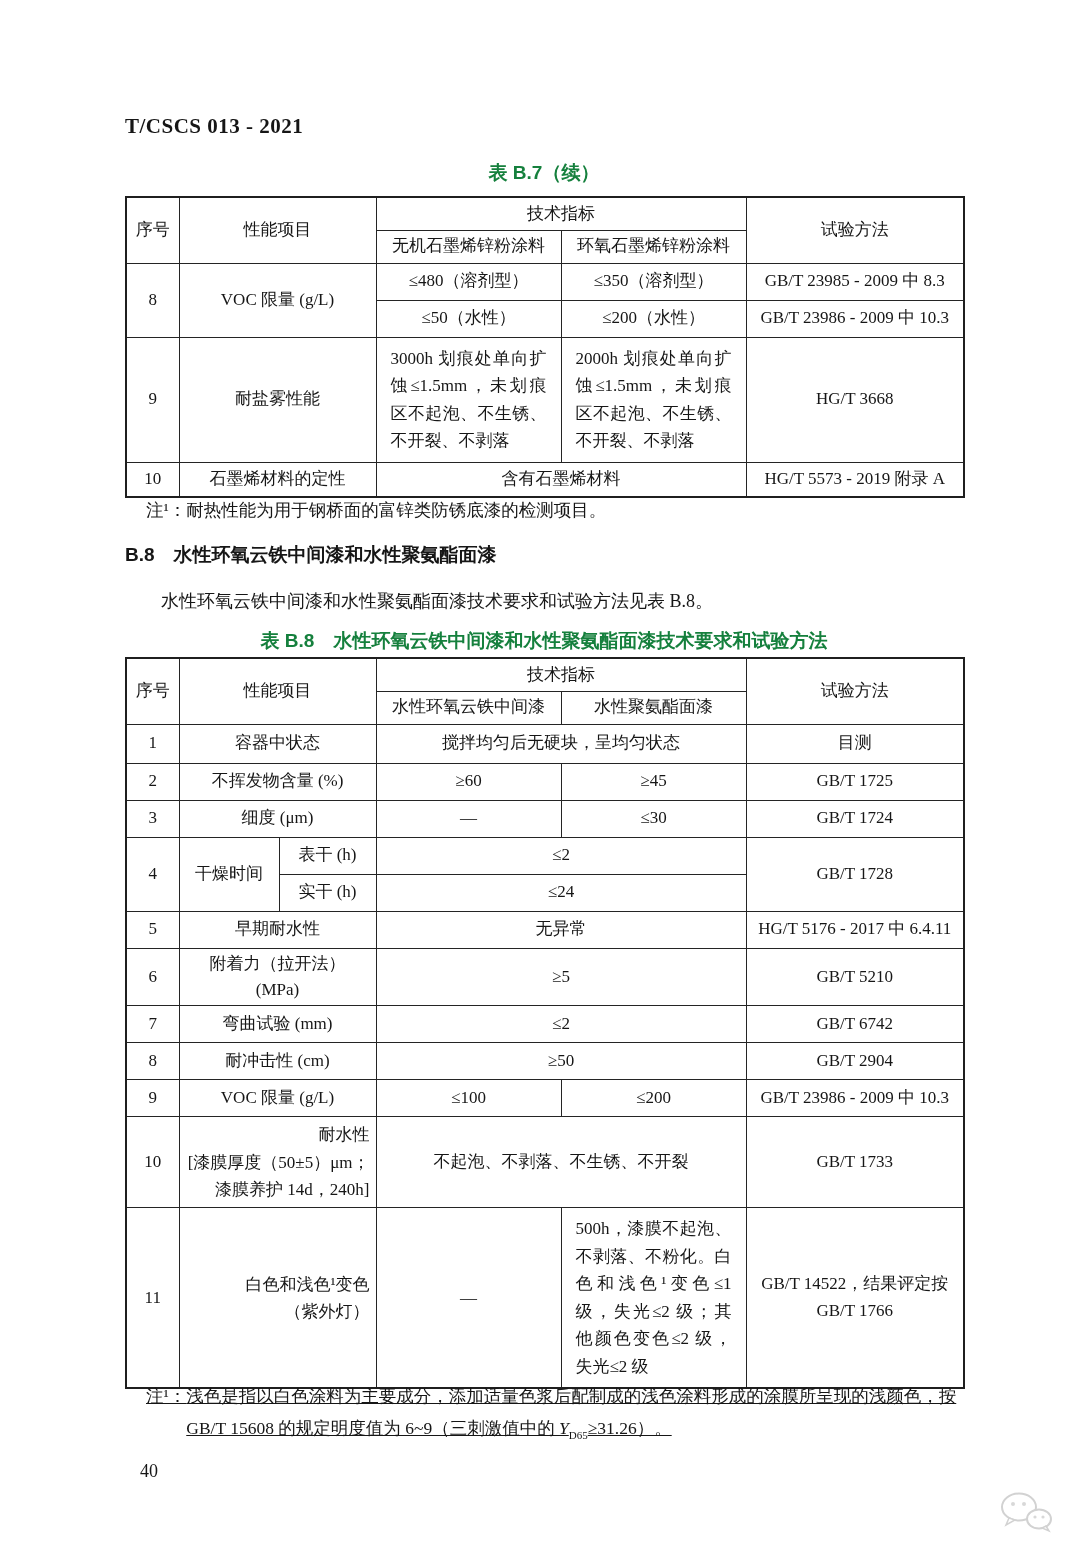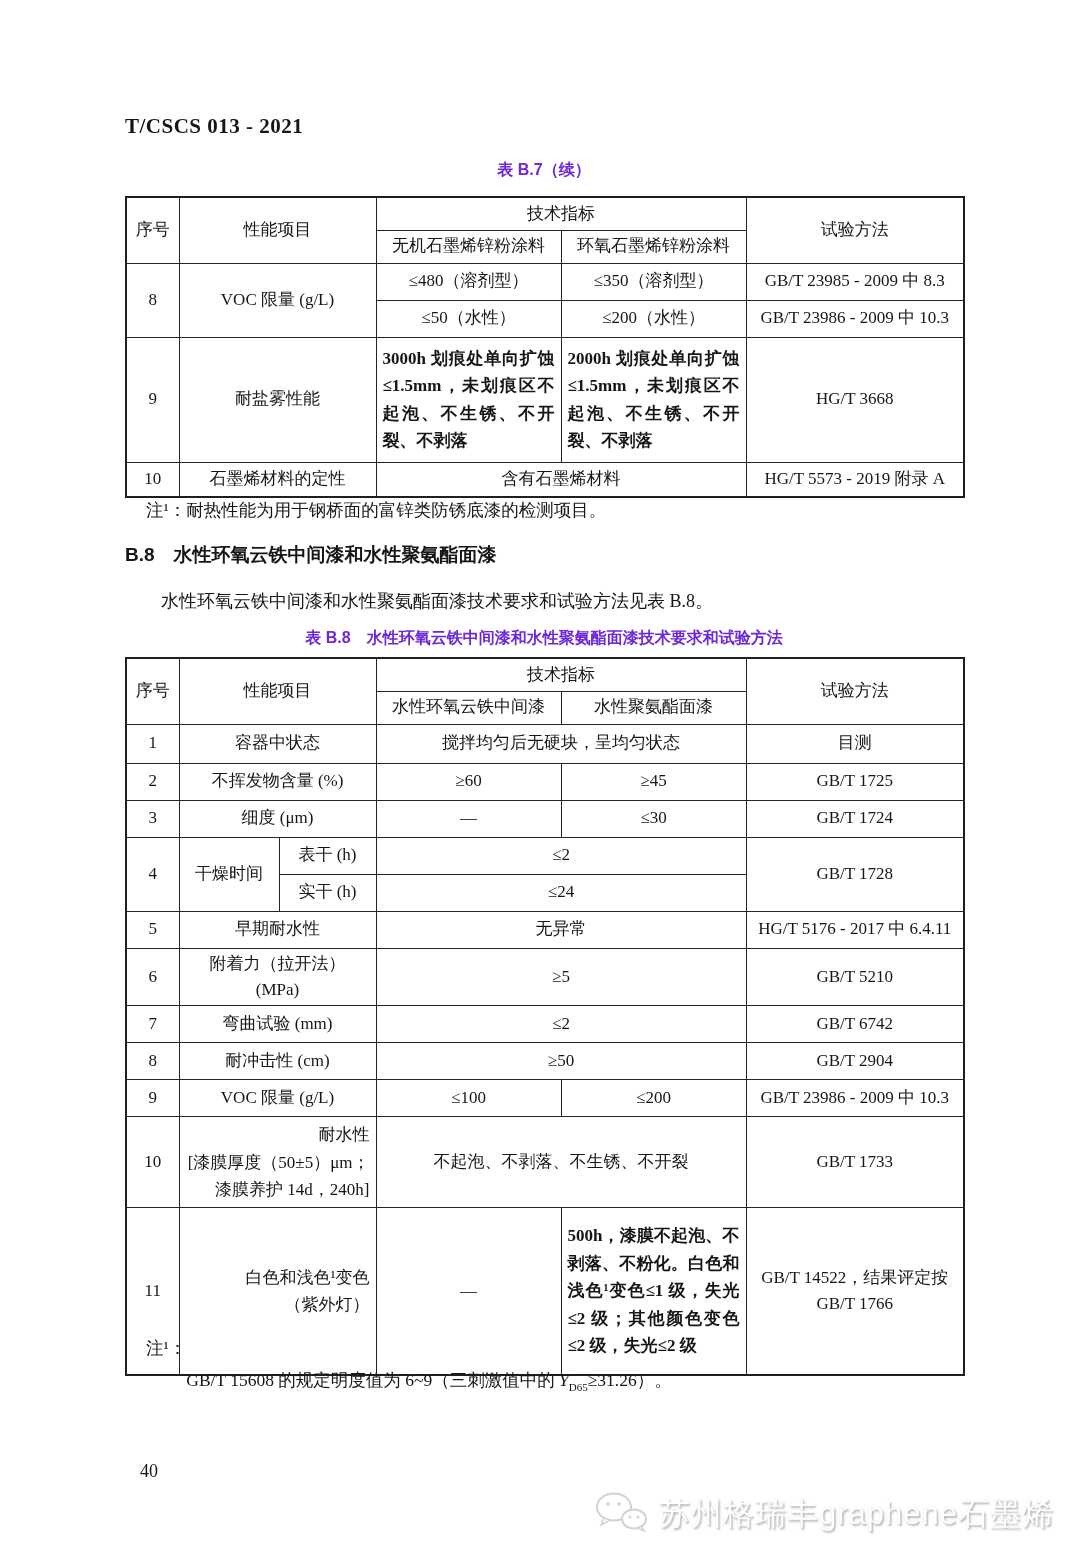--- a/index.html
+++ b/index.html
@@ -18,7 +18,7 @@
   .tbl-caption {
     position:absolute; left:125px; width:838px; text-align:center;
     font-family:"Liberation Sans","DejaVu Sans",sans-serif;
-    font-weight:bold; font-size:16px; color:#6d28d9;
+    font-weight:bold; font-size:19px; color:#15803d;
   }
   #caption-b7 { top:160px; }
   #caption-b8 { top:628px; }

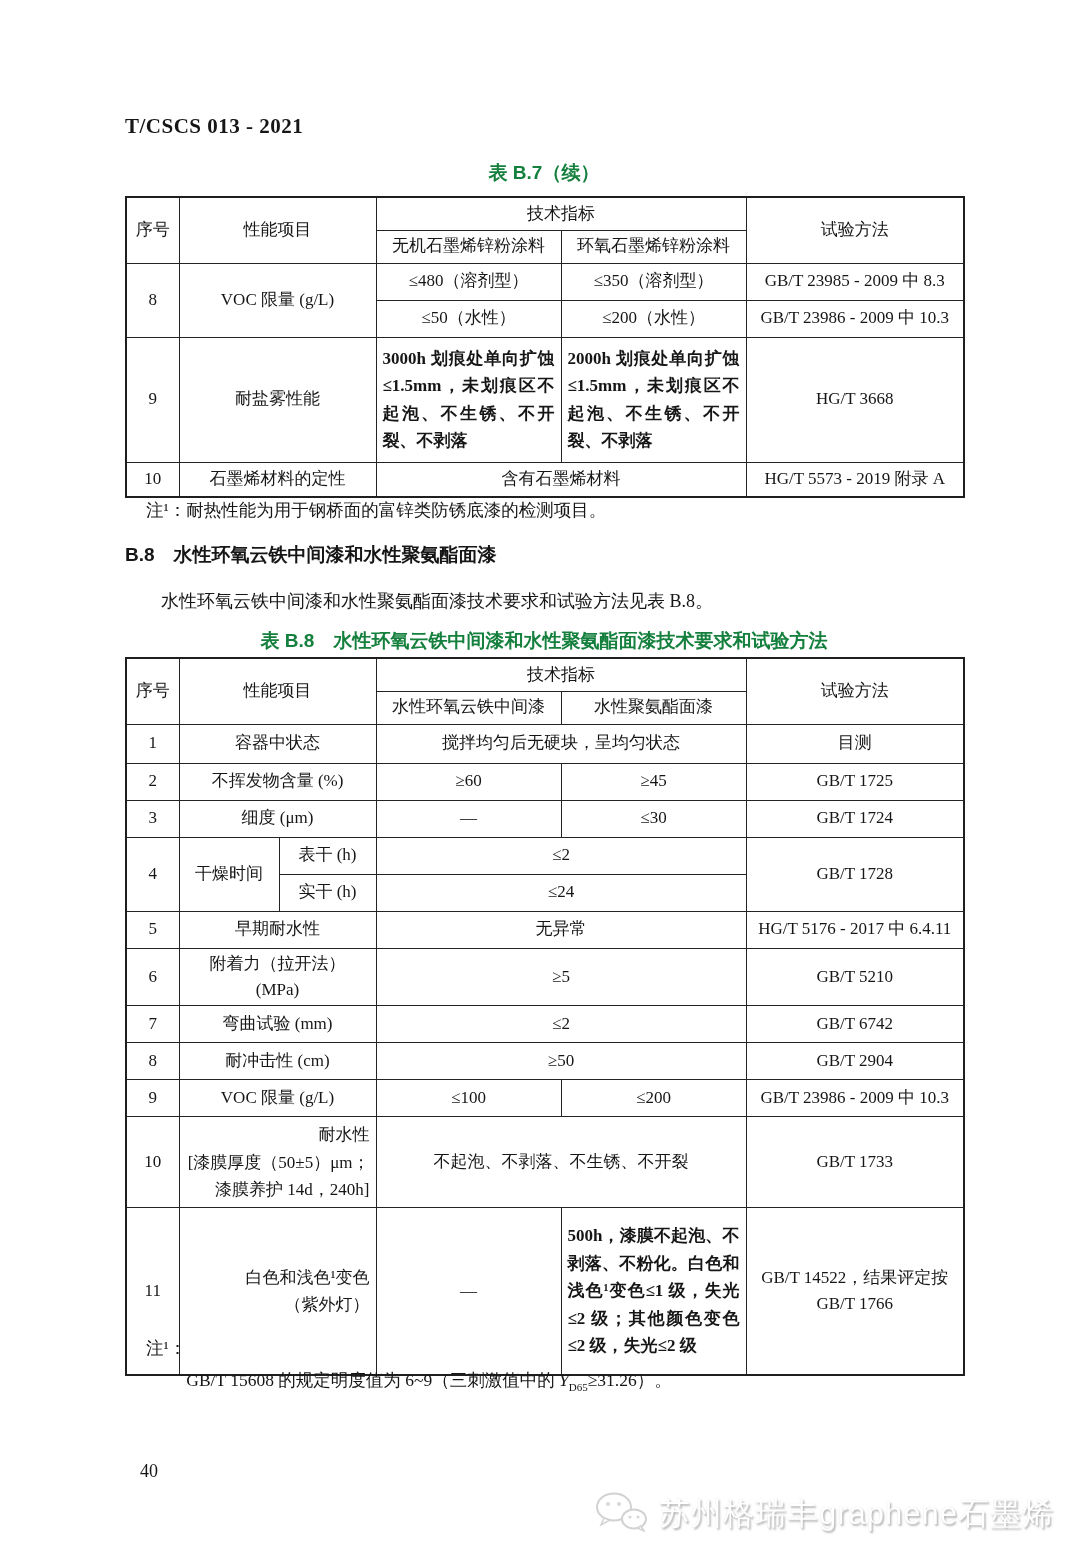--- a/index.html
+++ b/index.html
@@ -40,7 +40,7 @@
   tr.hrow td { height:33px; }
   tr.r-sm td { height:37px; }
   td.just {
-    text-align:justify; padding:7px 6px; line-height:1.62;font-weight:bold;
+    text-align:justify; padding:7px 14px; line-height:1.62;
   }
   td.item-stack { padding:4px 6px; line-height:1.6; }
   .cell-line { display:block;text-align:right; }

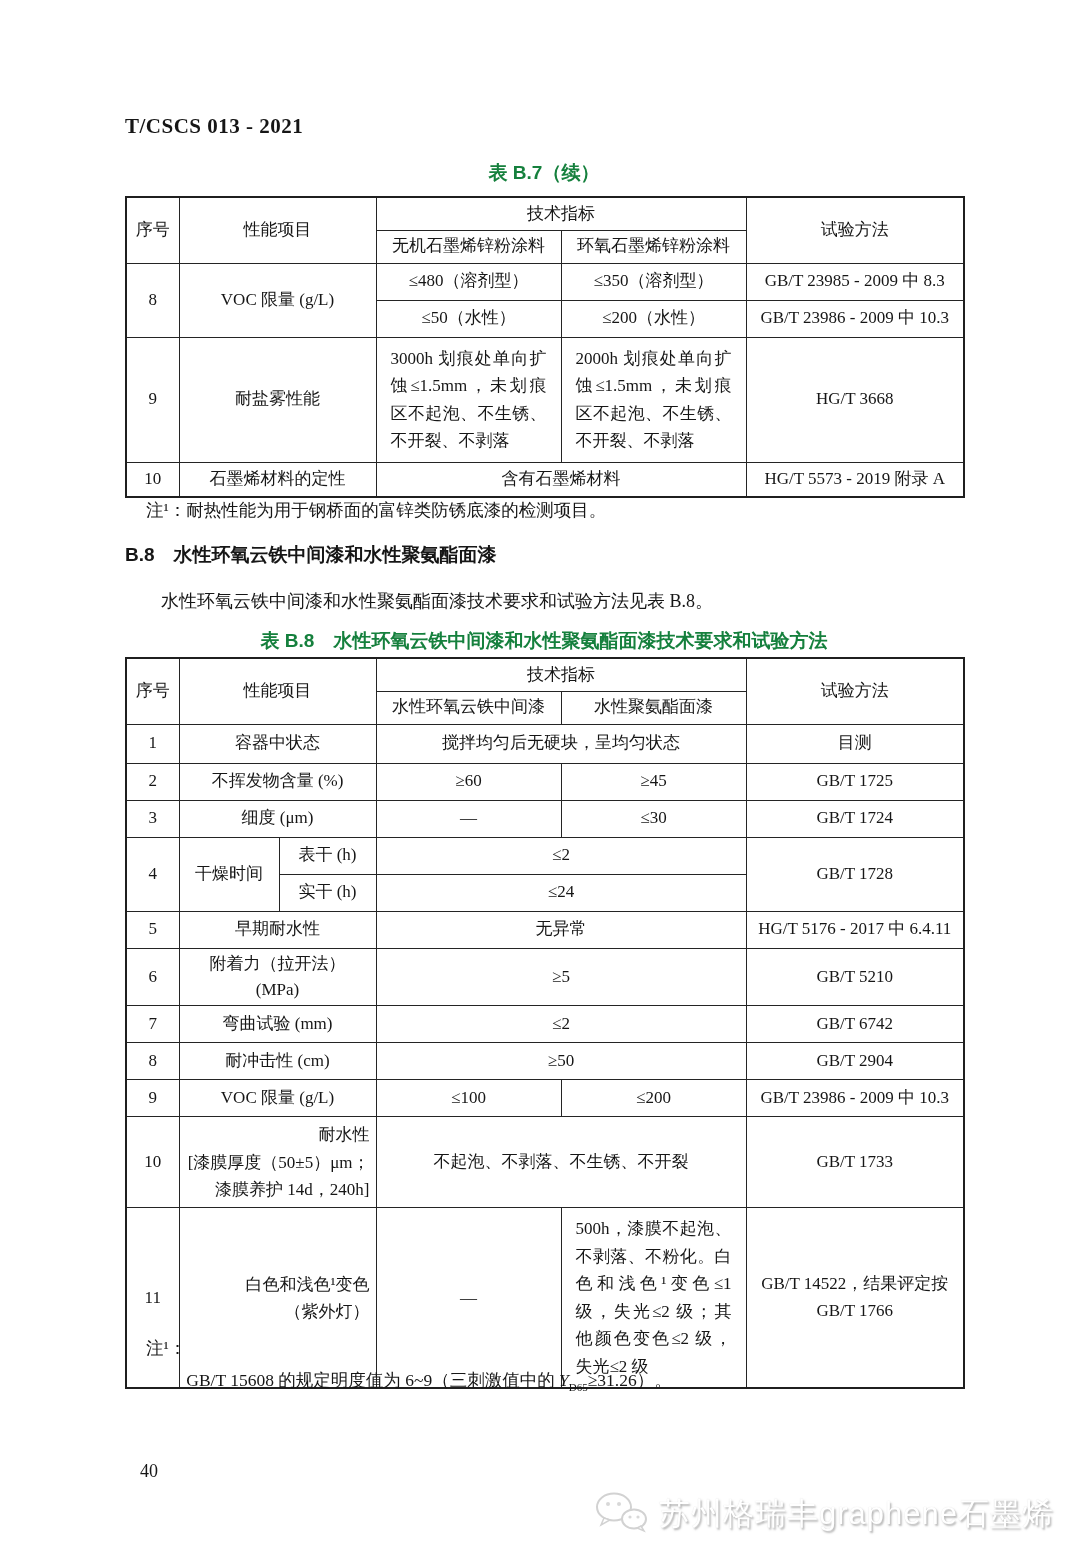--- a/index.html
+++ b/index.html
@@ -49,7 +49,7 @@
     position:absolute; left:146px; font-size:17.5px; line-height:1.85;
   }
   #note-b7 { top:494px; }
-  #note-b8 { top:1332px; width:828px; display:flex; }
+  #note-b8 { top:1380px; width:828px; display:flex;text-decoration:underline; }
   #note-b8 .note-prefix { flex:0 0 auto; white-space:pre; }
   sub.var-sub { font-size:11px; }
   .var-y { font-style:italic; }

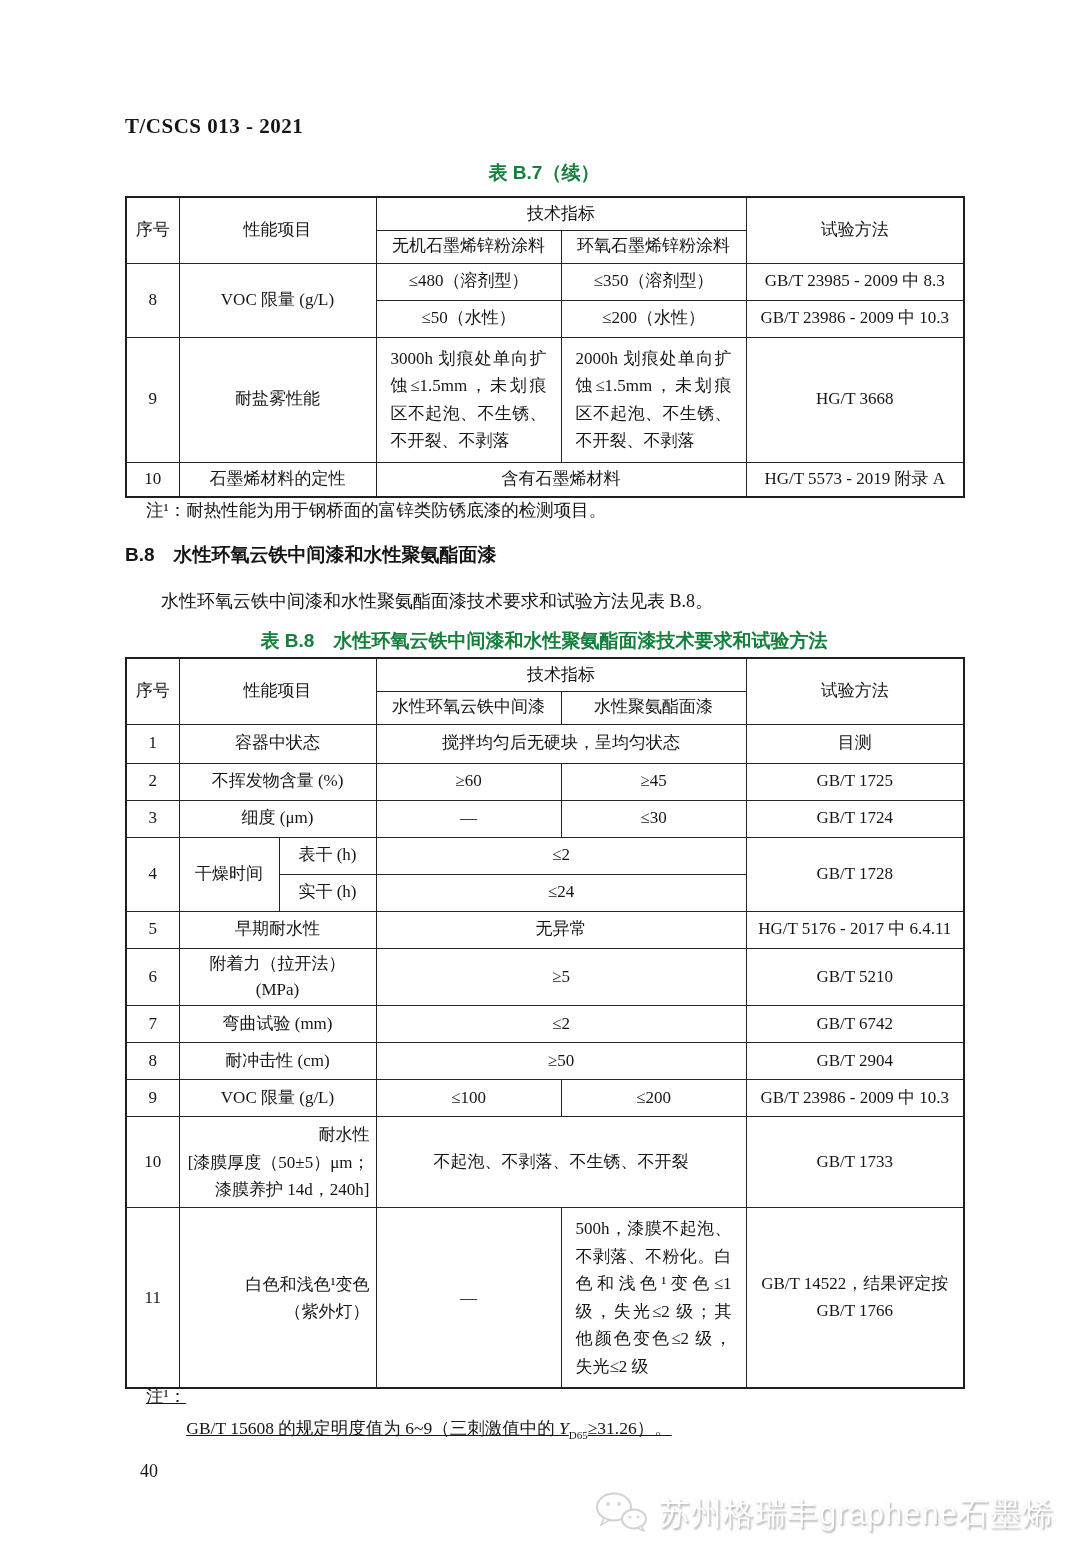--- a/index.html
+++ b/index.html
@@ -247,7 +247,7 @@
 
 <div id="note-b8" class="note">
   <span class="note-prefix">注¹：</span>
-  <span><br>
+  <span><span>浅色是指以白色涂料为主要成分，添加适量色浆后配制成的浅色涂料形成的涂膜所呈现的浅颜色，按</span><br>
     <span>GB/T 15608 的规定明度值为 6~9（三刺激值中的 </span><span class="var-y">Y</span><sub class="var-sub">D65</sub><span>≥31.26）。</span>
   </span>
 </div>

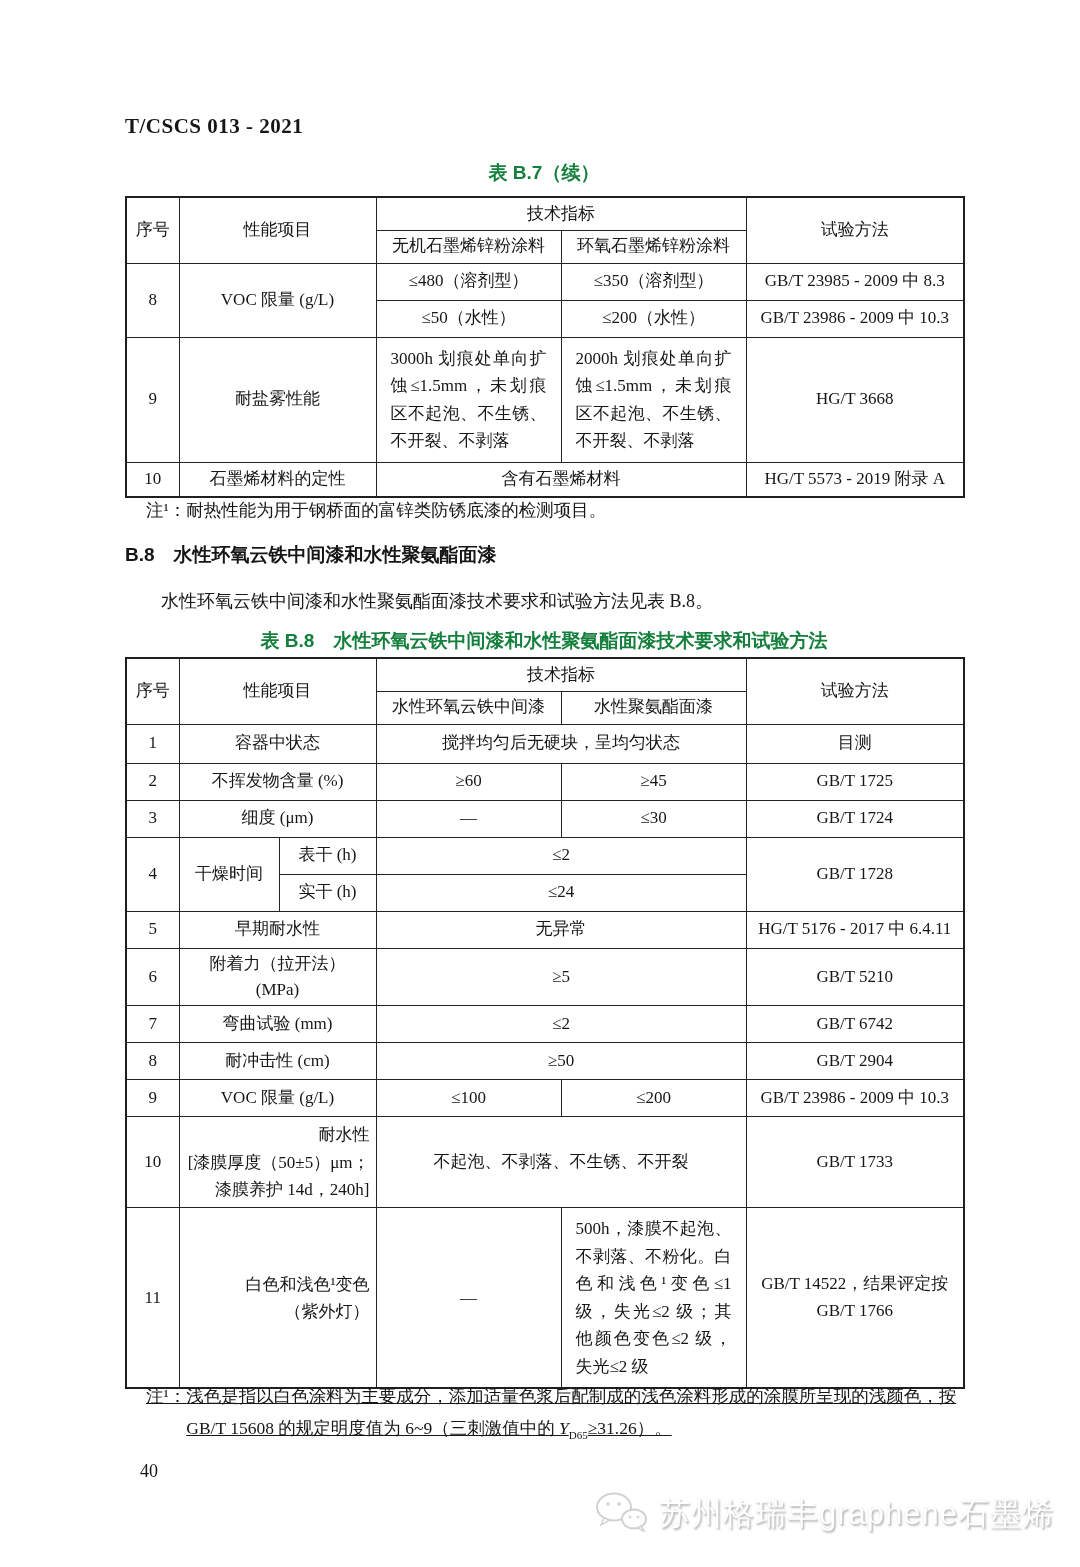--- a/index.html
+++ b/index.html
@@ -271,7 +271,6 @@
       </g>
     </svg>
   </span>
-  <span class="wm-text">苏州格瑞丰graphene石墨烯</span>
 </div>
 
 </body></html>

